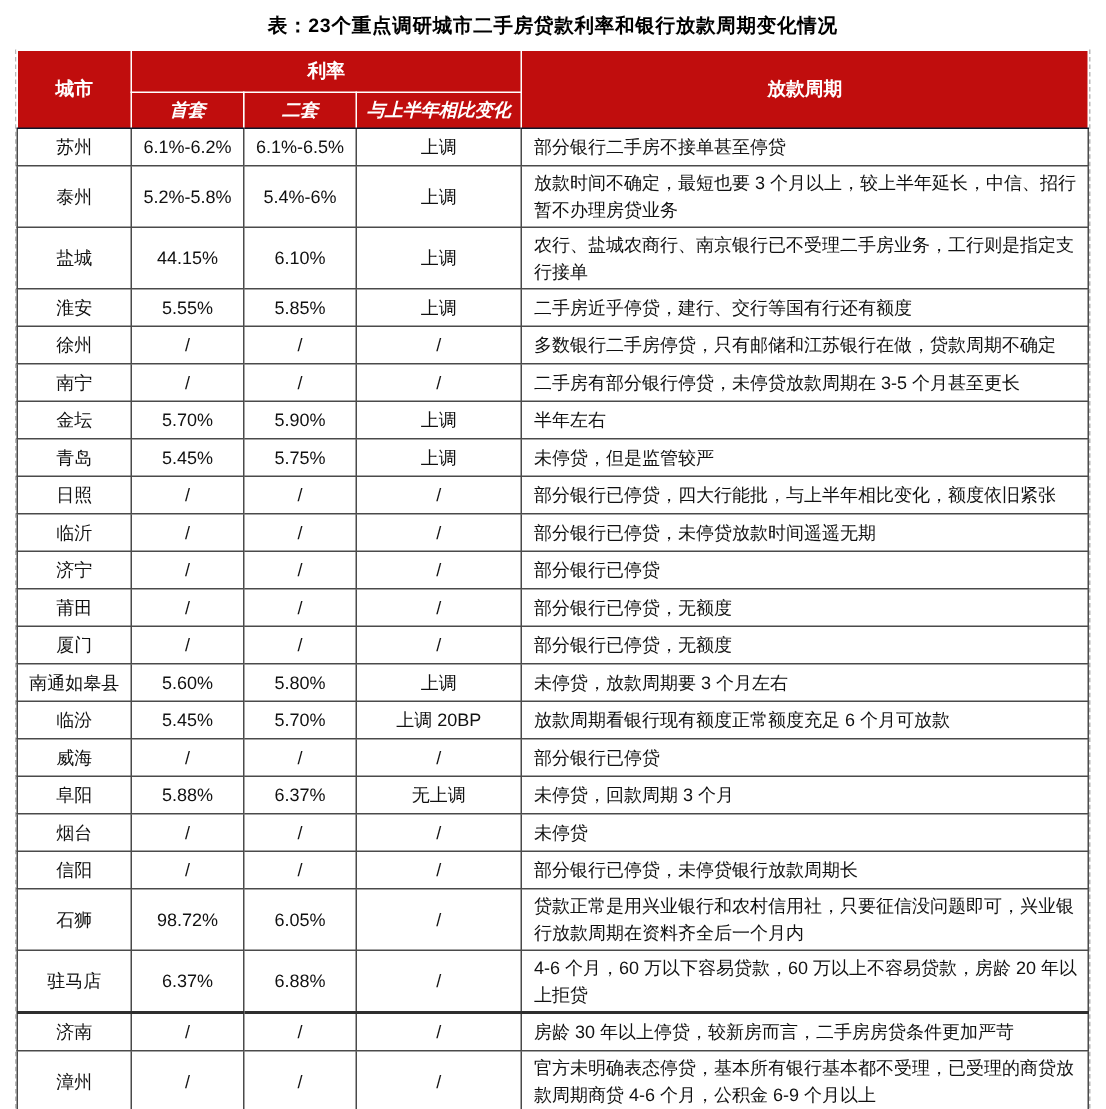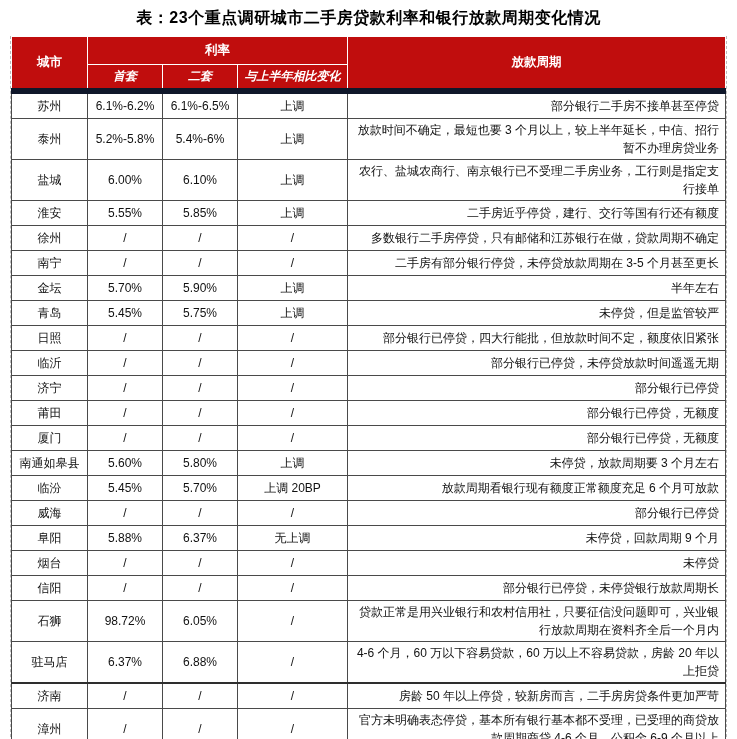--- a/index.html
+++ b/index.html
@@ -16,7 +16,7 @@
   .title {
     text-align: center;
     font-weight: bold;
-    font-size: 16px;
+    font-size: 13px;
     color: #000000;
     padding: 3px 0 7px 0;
     letter-spacing: 0.5px;

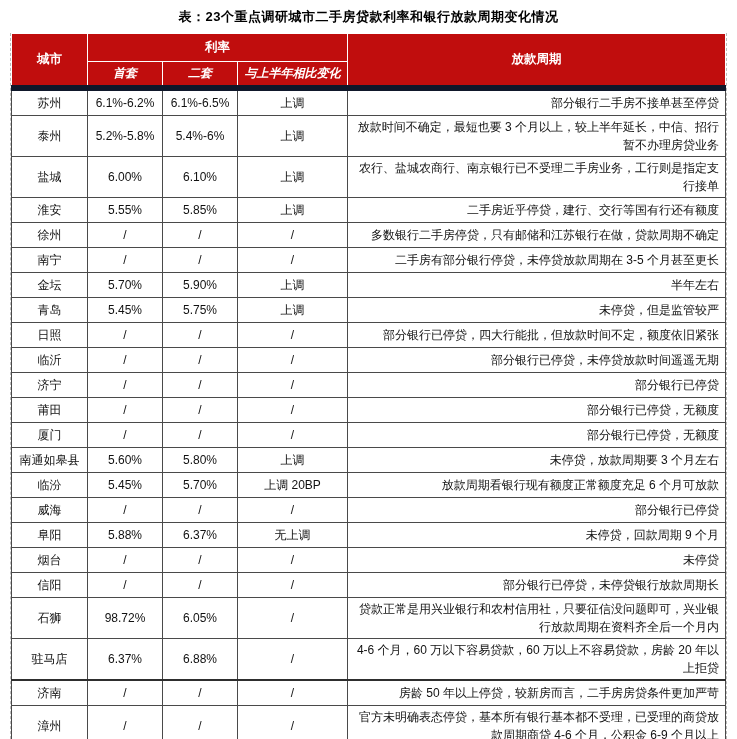--- a/index.html
+++ b/index.html
@@ -46,7 +46,7 @@
   }
   thead tr.group-row th { height: 21px; margin-top: 44px; }
   thead tr.sub-row th   { height: 17px; font-size: 12px; font-style: italic; }
-  thead th.h-bottom { border-bottom: 6px solid #0f172a; }
+  thead th.h-bottom { border-bottom: 1px solid #0f172a; }
   tbody td {
     border: 1px solid #4a4a4a;
     font-size: 12px;

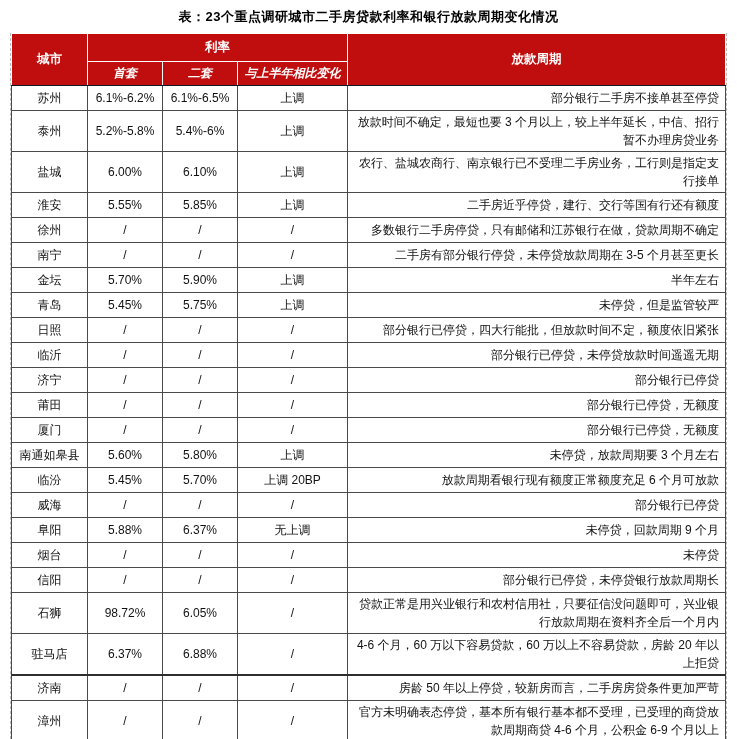--- a/index.html
+++ b/index.html
@@ -58,7 +58,7 @@
     overflow: hidden;
   }
   tbody td.c-period {
-    text-align: right;
+    text-align: left;
     padding-left: 8px;
     padding-right: 6px;
   }

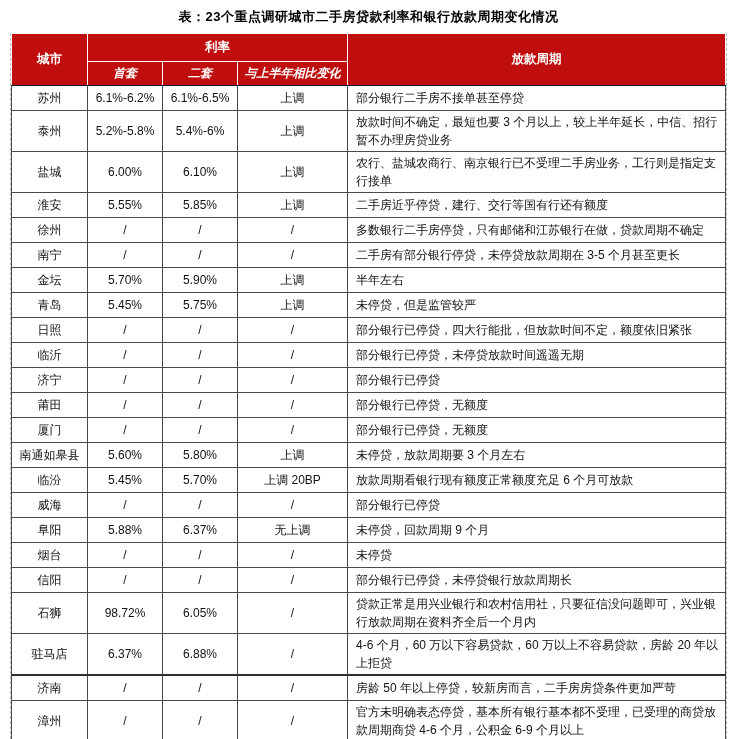--- a/index.html
+++ b/index.html
@@ -108,7 +108,7 @@
         </tr>
         <tr>
           <td>盐城</td>
-          <td>6.00%</td>
+          <td>44.15%</td>
           <td>6.10%</td>
           <td>上调</td>
           <td class="c-period">农行、盐城农商行、南京银行已不受理二手房业务，工行则是指定支行接单</td>

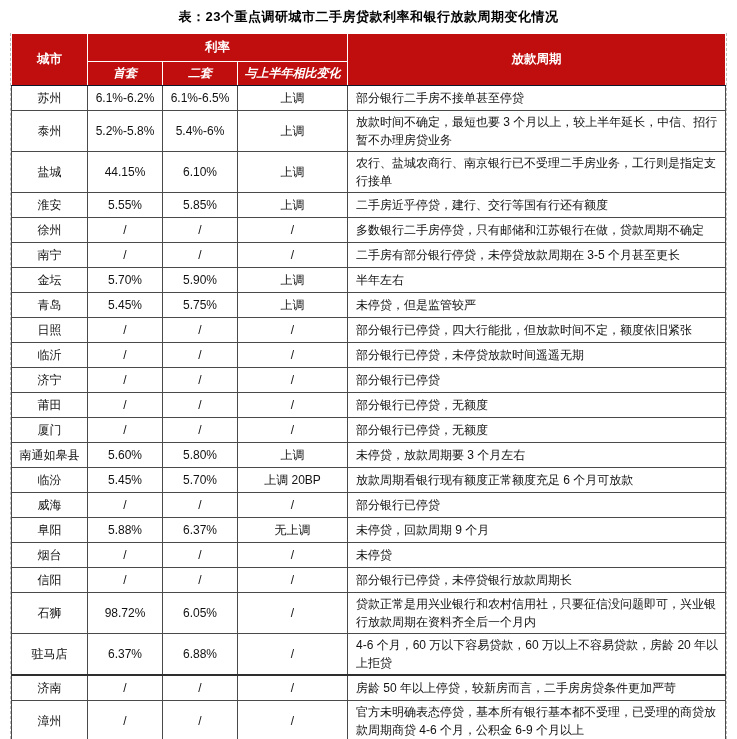--- a/index.html
+++ b/index.html
@@ -153,7 +153,7 @@
           <td>/</td>
           <td>/</td>
           <td>/</td>
-          <td class="c-period">部分银行已停贷，四大行能批，但放款时间不定，额度依旧紧张</td>
+          <td class="c-period">部分银行已停贷，四大行能批，与上半年相比变化，额度依旧紧张</td>
         </tr>
         <tr>
           <td>临沂</td>

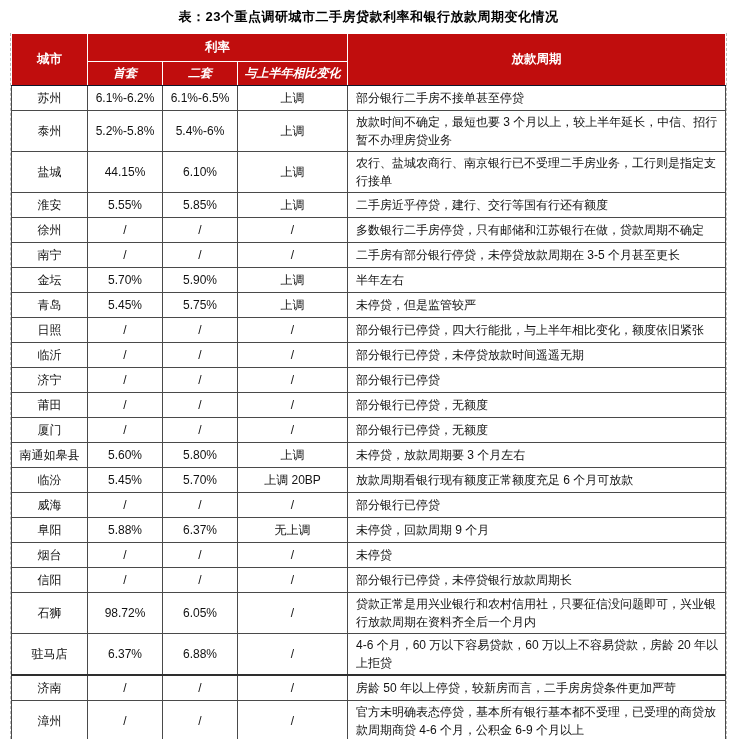--- a/index.html
+++ b/index.html
@@ -209,7 +209,7 @@
           <td>5.88%</td>
           <td>6.37%</td>
           <td>无上调</td>
-          <td class="c-period">未停贷，回款周期 9 个月</td>
+          <td class="c-period">未停贷，回款周期 3 个月</td>
         </tr>
         <tr>
           <td>烟台</td>

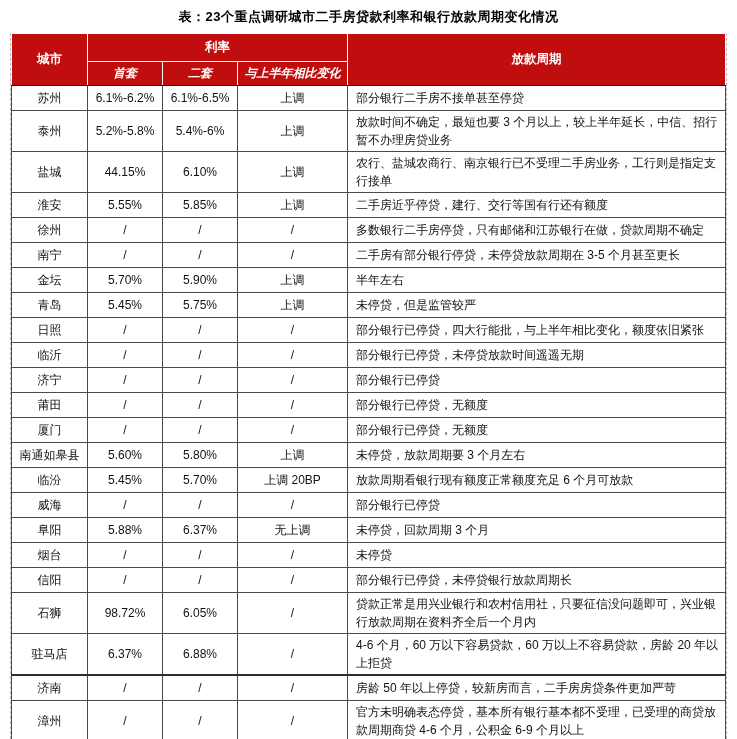--- a/index.html
+++ b/index.html
@@ -244,7 +244,7 @@
           <td>/</td>
           <td>/</td>
           <td>/</td>
-          <td class="c-period">房龄 50 年以上停贷，较新房而言，二手房房贷条件更加严苛</td>
+          <td class="c-period">房龄 30 年以上停贷，较新房而言，二手房房贷条件更加严苛</td>
         </tr>
         <tr>
           <td>漳州</td>

